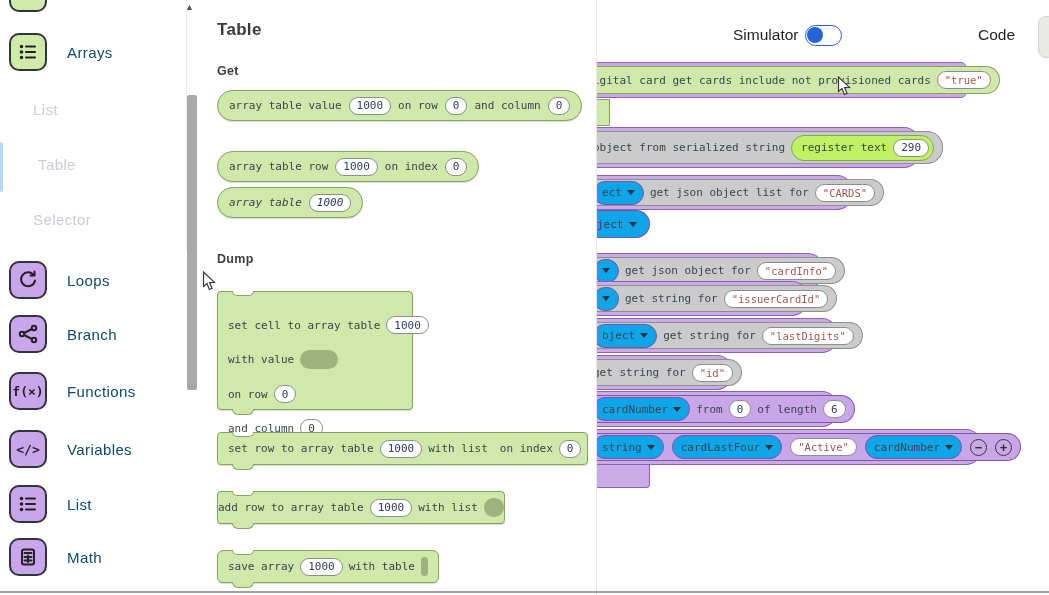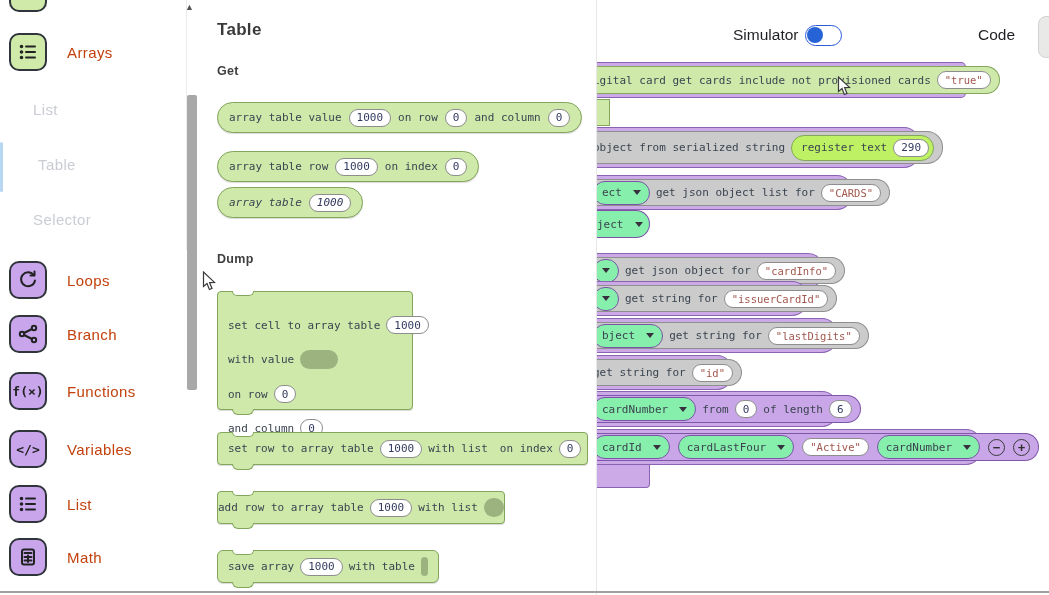--- a/index.html
+++ b/index.html
@@ -13,7 +13,7 @@
     border-radius:10px; display:flex; align-items:center; justify-content:center; }
   .icon-box.green { background:#cfeaa9; }
   .icon-box.purple { background:#c9a6ec; }
-  .side-label { position:absolute; left:67px; font-size:15px; color:#c2410c; letter-spacing:.4px; }
+  .side-label { position:absolute; left:67px; font-size:15px; color:#0c4a6e; letter-spacing:.4px; }
   .sub-label { position:absolute; left:36px; font-size:15px; color:#c9ccd3; letter-spacing:.4px; }
   .sel-indicator { position:absolute; left:0; top:142px; width:3px; height:50px; background:#b8d7f3; border-radius:2px; }
   .glyph-txt { font-size:13px; font-weight:bold; color:#222; font-family:"DejaVu Sans Mono", monospace; }

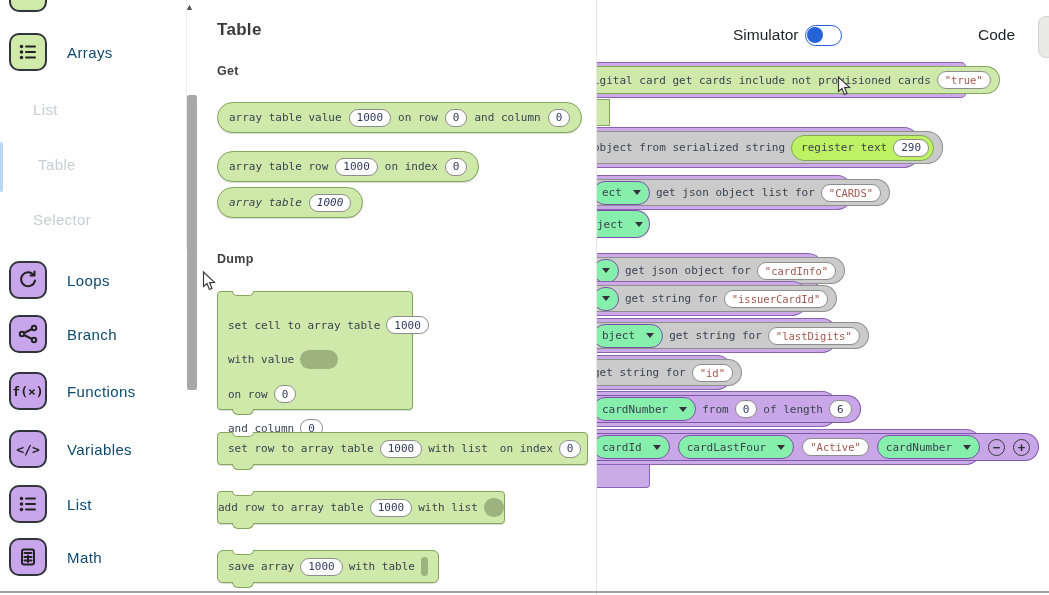--- a/index.html
+++ b/index.html
@@ -184,7 +184,7 @@
     <h1 class="fly-title">Table</h1>
     <h2 class="fly-section" style="top:64px;">Get</h2>
 
-    <div class="fly-pill" style="left:52px; top:102px;">
+    <div class="fly-pill" style="left:52px; top:90px;">
       <span class="blktext">array table value</span>
       <span class="oval">
           <span class="num">1000</span>

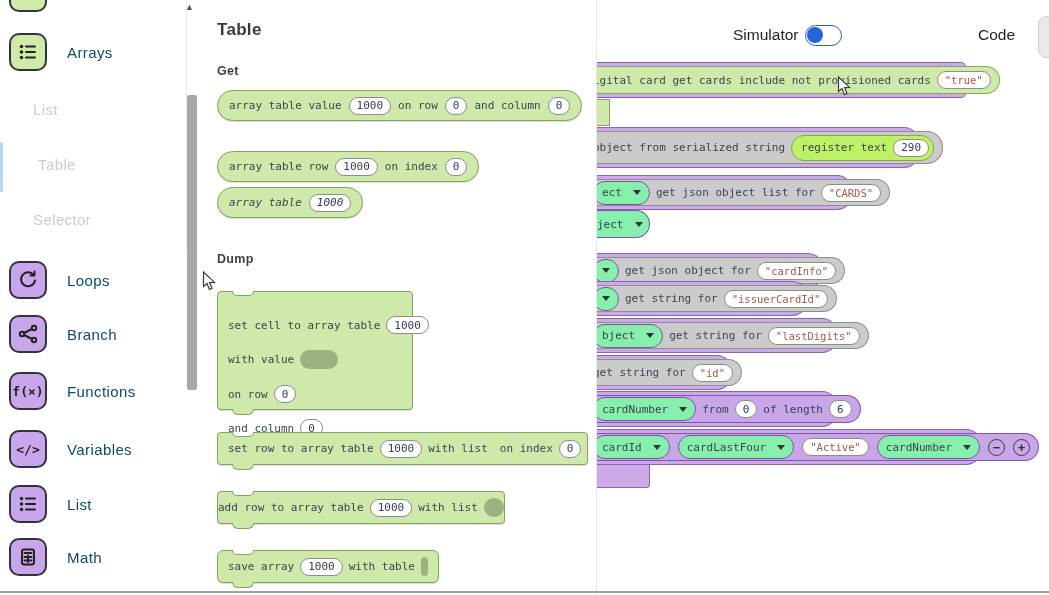--- a/index.html
+++ b/index.html
@@ -56,7 +56,7 @@
     border-left:none; border-radius:0 16px 16px 0; height:28px; padding:0 8px 0 4px; flex:1; }
   .pblk { display:flex; align-items:center; gap:6px; background:#c9a6e8; border:1.5px solid #7e57a8;
     border-left:none; border-radius:0 16px 16px 0; height:28px; padding:0 8px 0 4px; flex:1; }
-  .ddpill { display:inline-flex; align-items:center; gap:11px; background:#86efac;
+  .ddpill { display:inline-flex; align-items:center; gap:5px; background:#0ea5e9;
     border:1.5px solid #7b52a8; border-radius:13px; height:24px; padding:0 8px; }
   .dd-arrow { width:0; height:0; border-left:4px solid transparent; border-right:4px solid transparent;
     border-top:5px solid #37313f; }

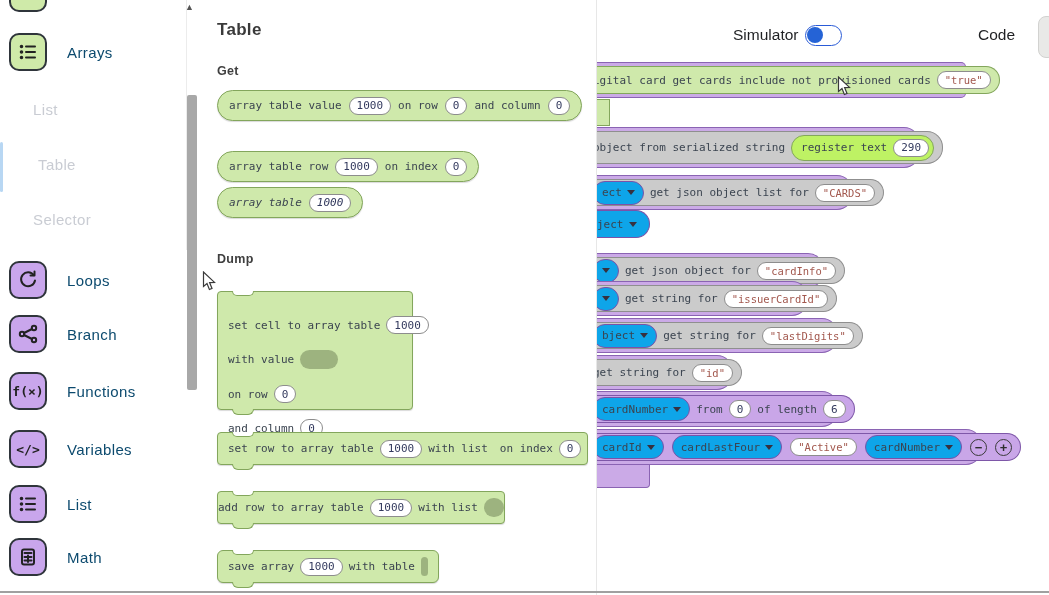--- a/index.html
+++ b/index.html
@@ -421,7 +421,7 @@
       <div class="pwrap" style="border-radius:0 16px 16px 0;">
         <div class="pblk" style="gap:8px;">
           <span class="ddpill">
-            <span class="blktext">cardId</span>
+            <span class="blktext">string</span>
             <span class="dd-arrow"></span>
           </span>
           <span class="ddpill">

